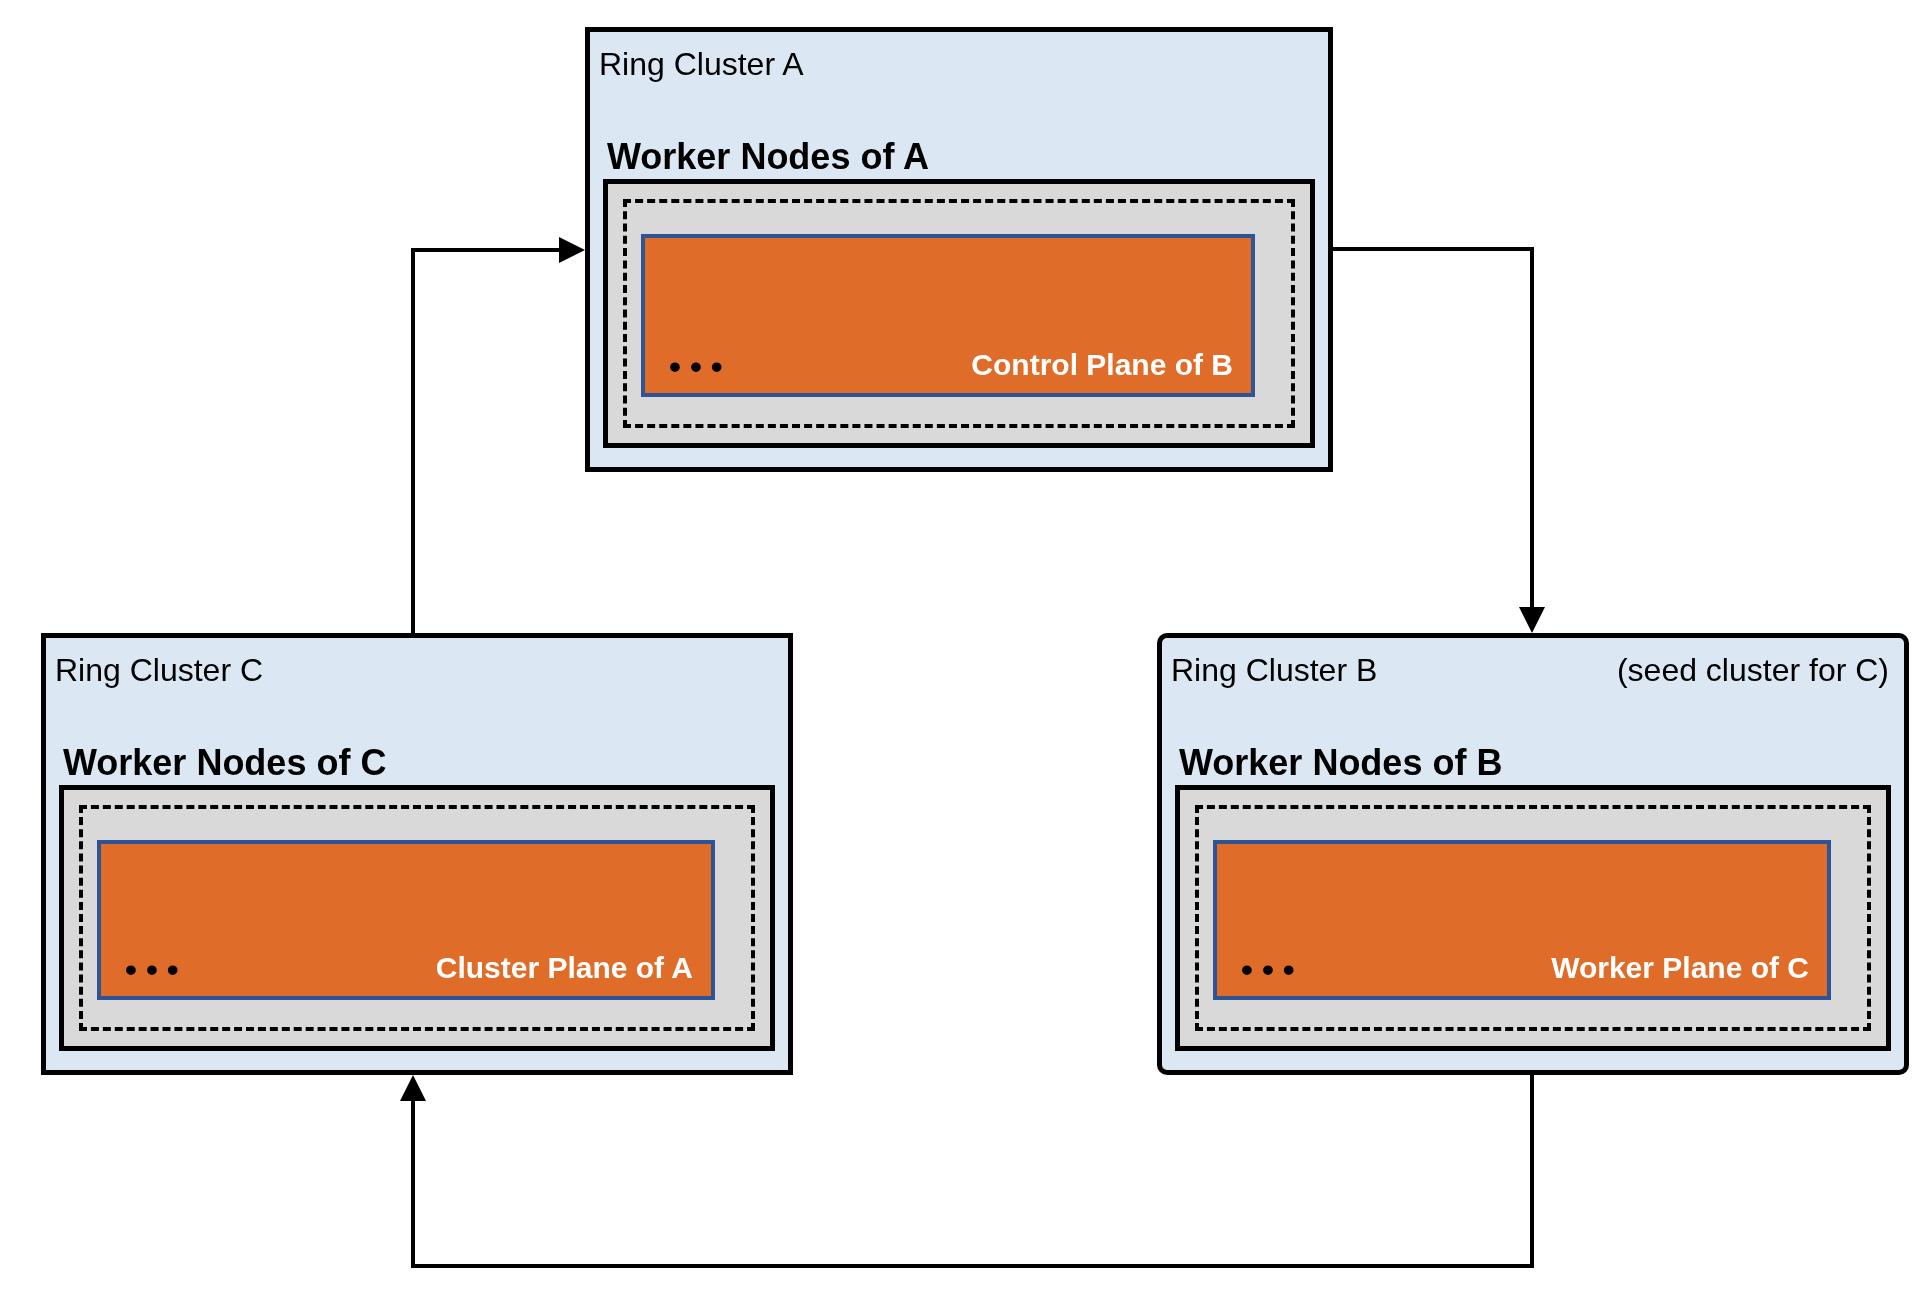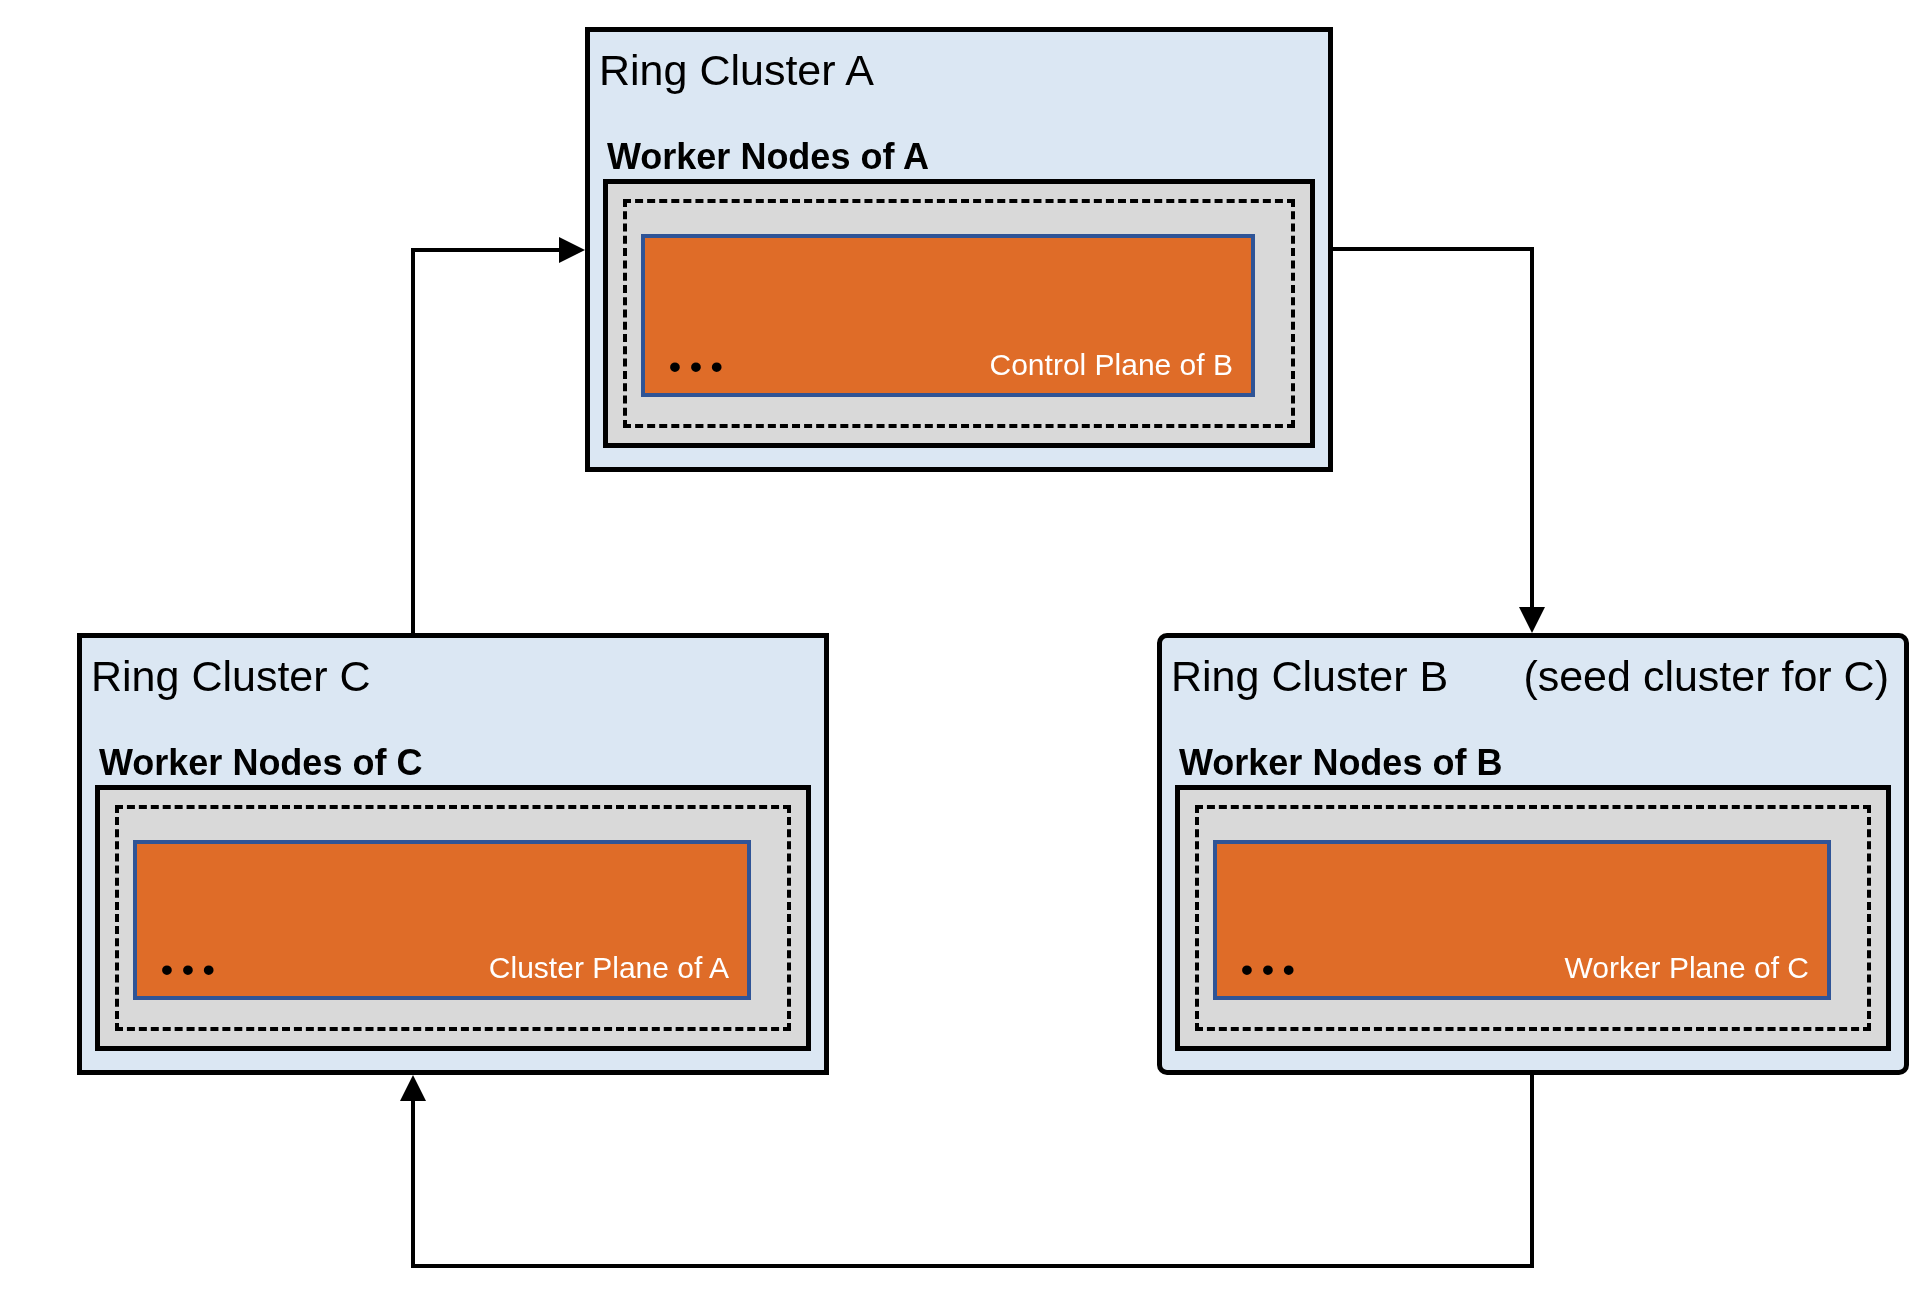--- a/index.html
+++ b/index.html
@@ -32,7 +32,7 @@
     display: flex;
     justify-content: space-between;
     align-items: baseline;
-    font-size: 43px;
+    font-size: 32px;
     line-height: 1.15;
     color: #000000;
     white-space: nowrap;

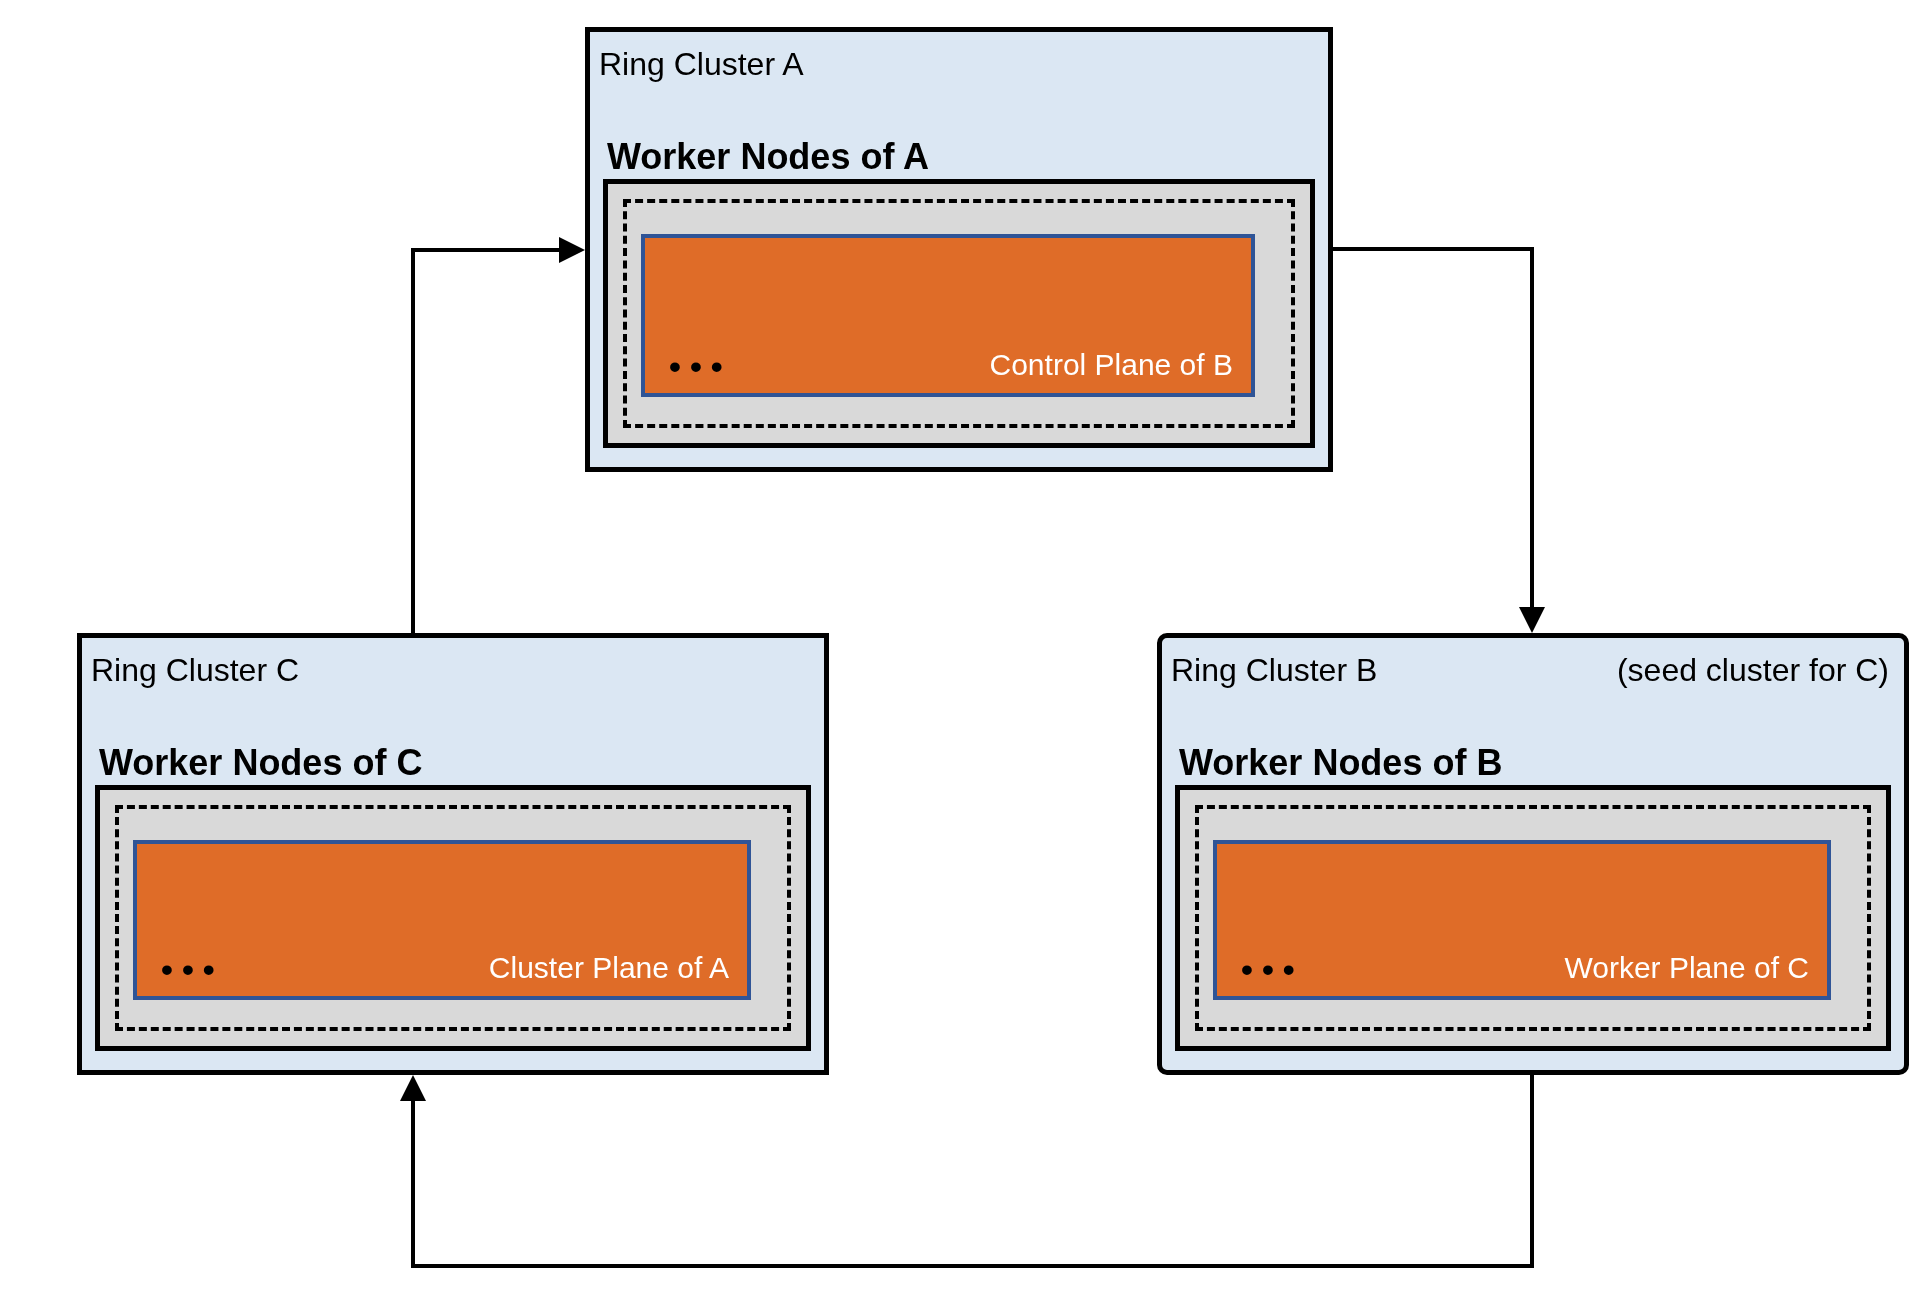--- a/index.html
+++ b/index.html
@@ -78,7 +78,7 @@
     position: absolute;
     right: 18px; bottom: 12px;
     font-size: 30px;
-    font-weight: normal;
+    font-weight: bold;
     line-height: 1.1;
     color: #ffffff;
     white-space: nowrap;

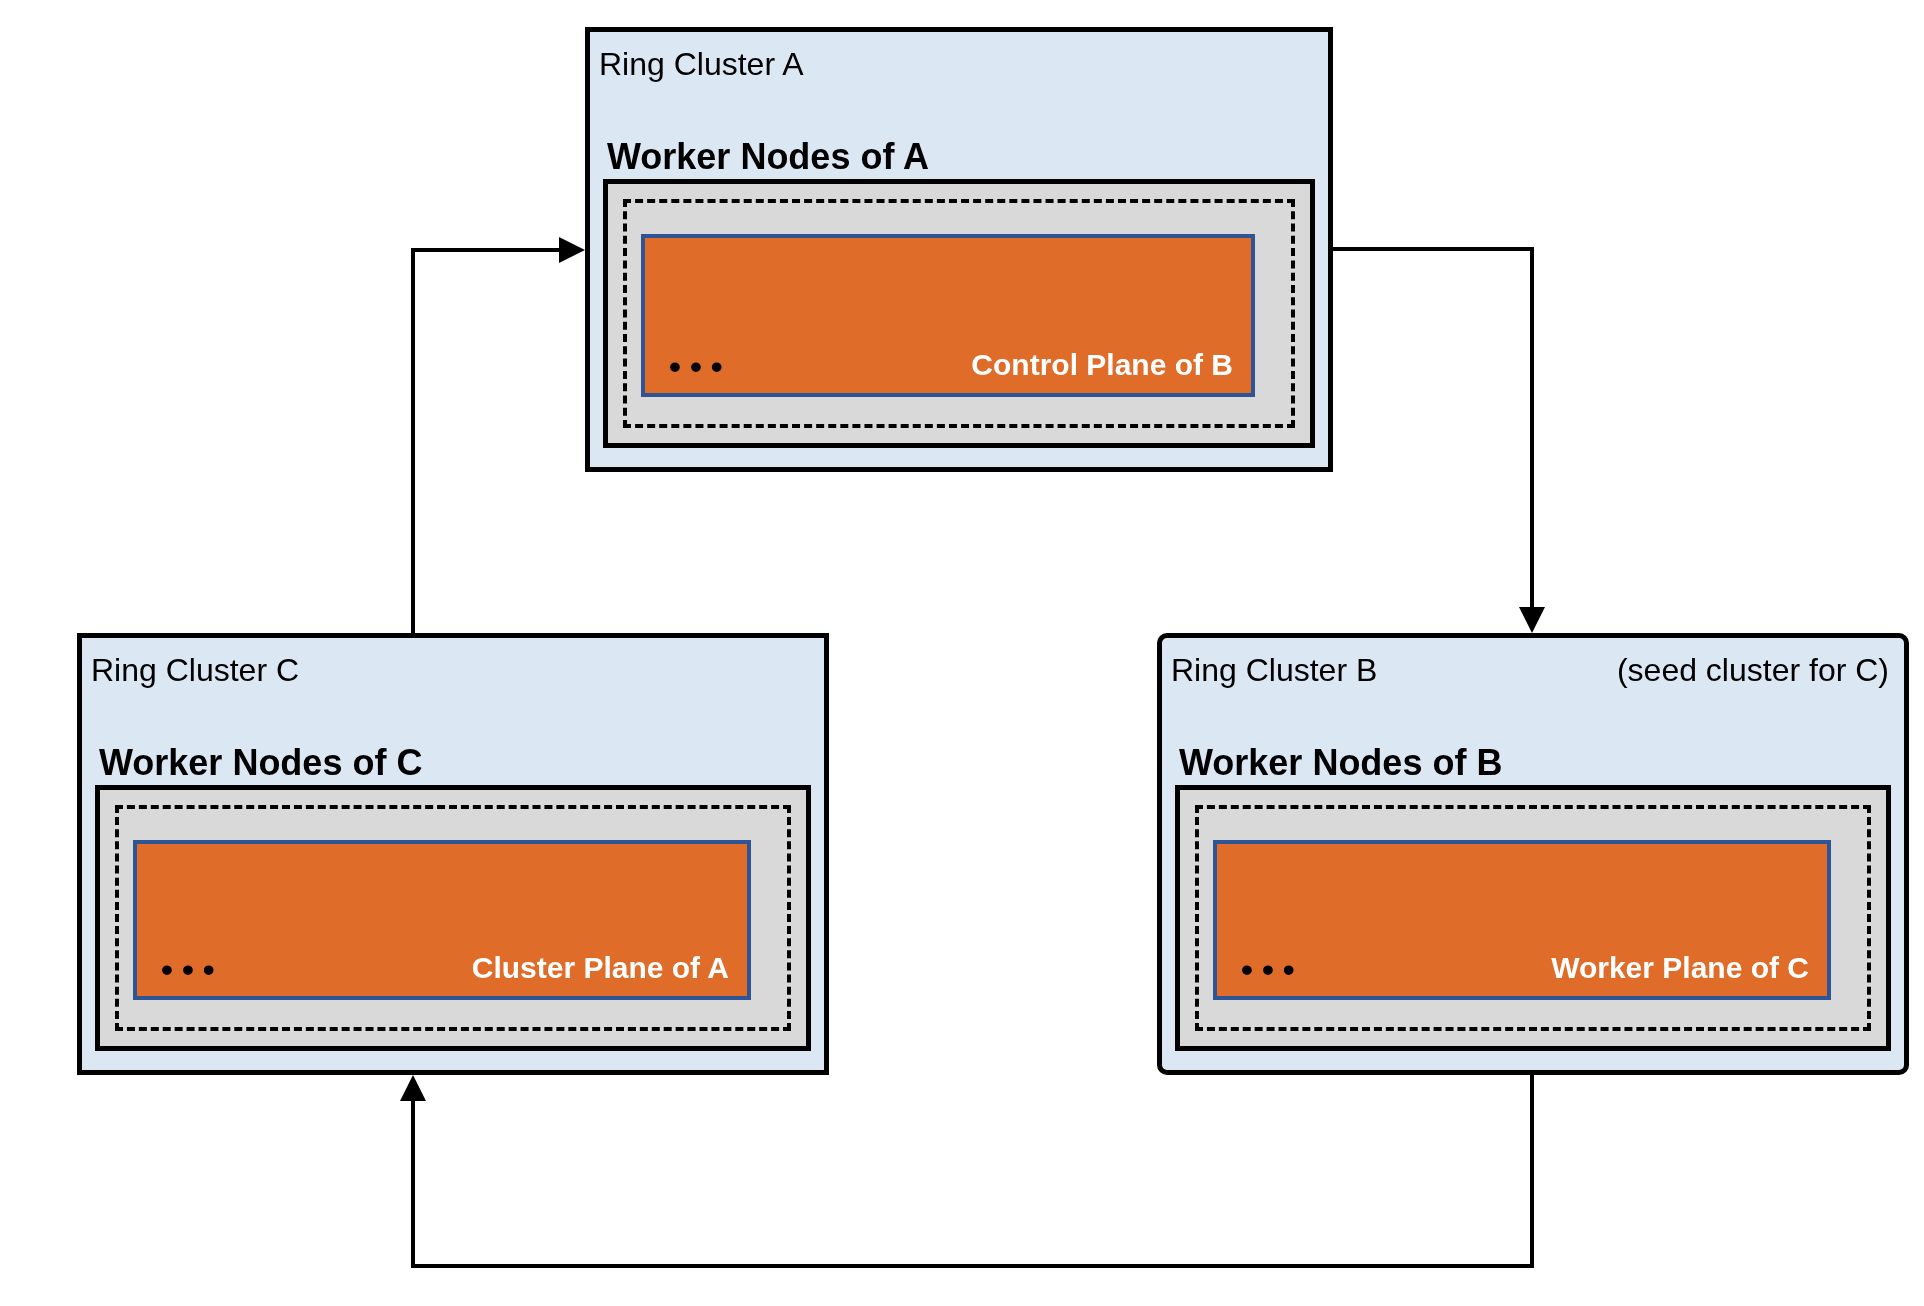--- a/index.html
+++ b/index.html
@@ -24,7 +24,7 @@
   }
   .cluster-a { left: 585px; top: 27px;  width: 748px; height: 445px; }
   .cluster-b { left: 1157px; top: 633px; width: 752px; height: 442px; border-radius: 10px; }
-  .cluster-c { left: 41px;  top: 633px; width: 752px; height: 442px; margin-left: 36px; }
+  .cluster-c { left: 41px;  top: 633px; width: 752px; height: 442px; }
 
   .title-row {
     position: absolute;

